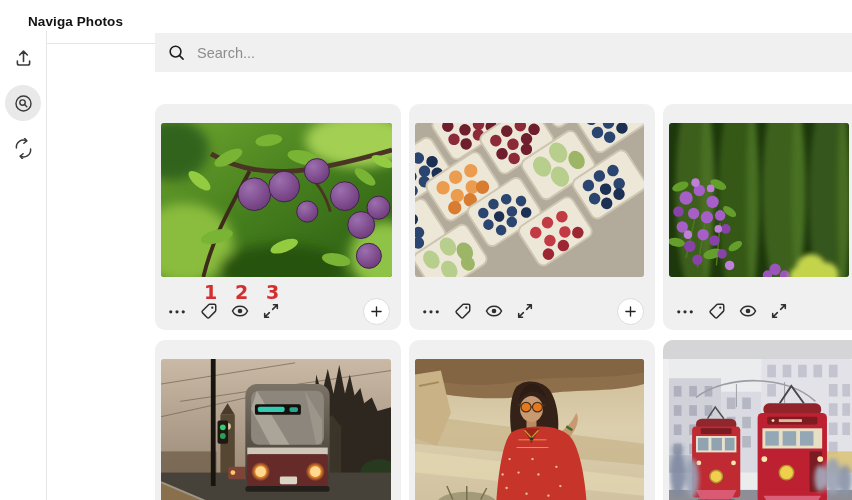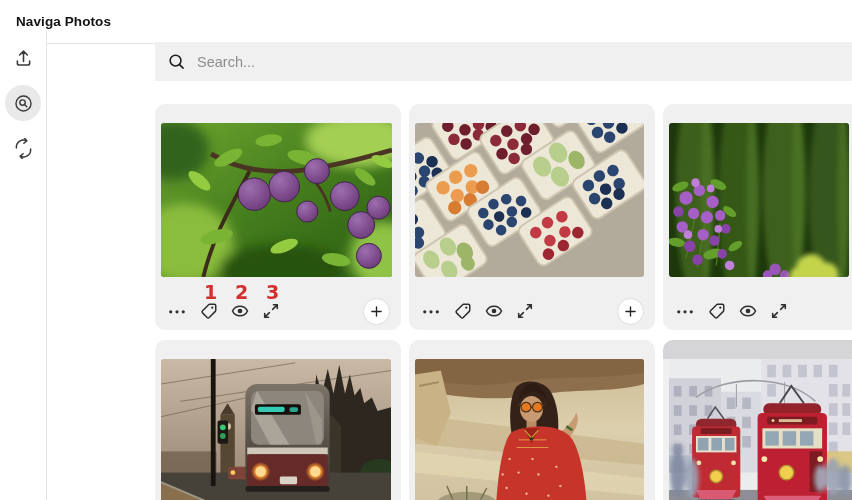--- a/index.html
+++ b/index.html
@@ -8,7 +8,7 @@
   .screen { position:relative; width:852px; height:500px; overflow:hidden; background:#fff; }
 
   
-  .topbar { height:44px; border-bottom:1px solid #e5e5e5; display:flex; align-items:center; padding-left:16px; }
+  .topbar { height:44px; border-bottom:1px solid #e5e5e5; display:flex; align-items:center; padding-left:28px; }
   .app-title { font-size:13.5px; font-weight:bold; color:#121212; letter-spacing:.1px; }
 
   

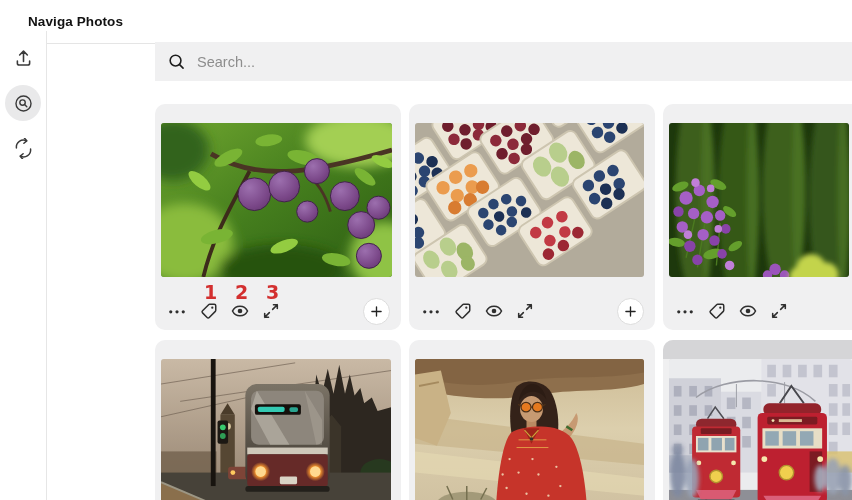--- a/index.html
+++ b/index.html
@@ -21,7 +21,7 @@
 
   
   .main { position:absolute; left:48px; top:31px; right:0; bottom:0; overflow:hidden; }
-  .searchbar { position:absolute; left:107px; top:11px; width:697px; height:39px; background:#f0f0f1;
+  .searchbar { position:absolute; left:107px; top:2px; width:697px; height:39px; background:#f0f0f1;
                border-radius:0; display:flex; align-items:center; padding:0 12px; gap:9px; }
   .searchbar svg { width:19px; height:19px; color:#1d1d1d; flex:none; }
   .searchbar input { border:0; outline:none; background:transparent; font-size:14.5px; color:#333; width:100%;

